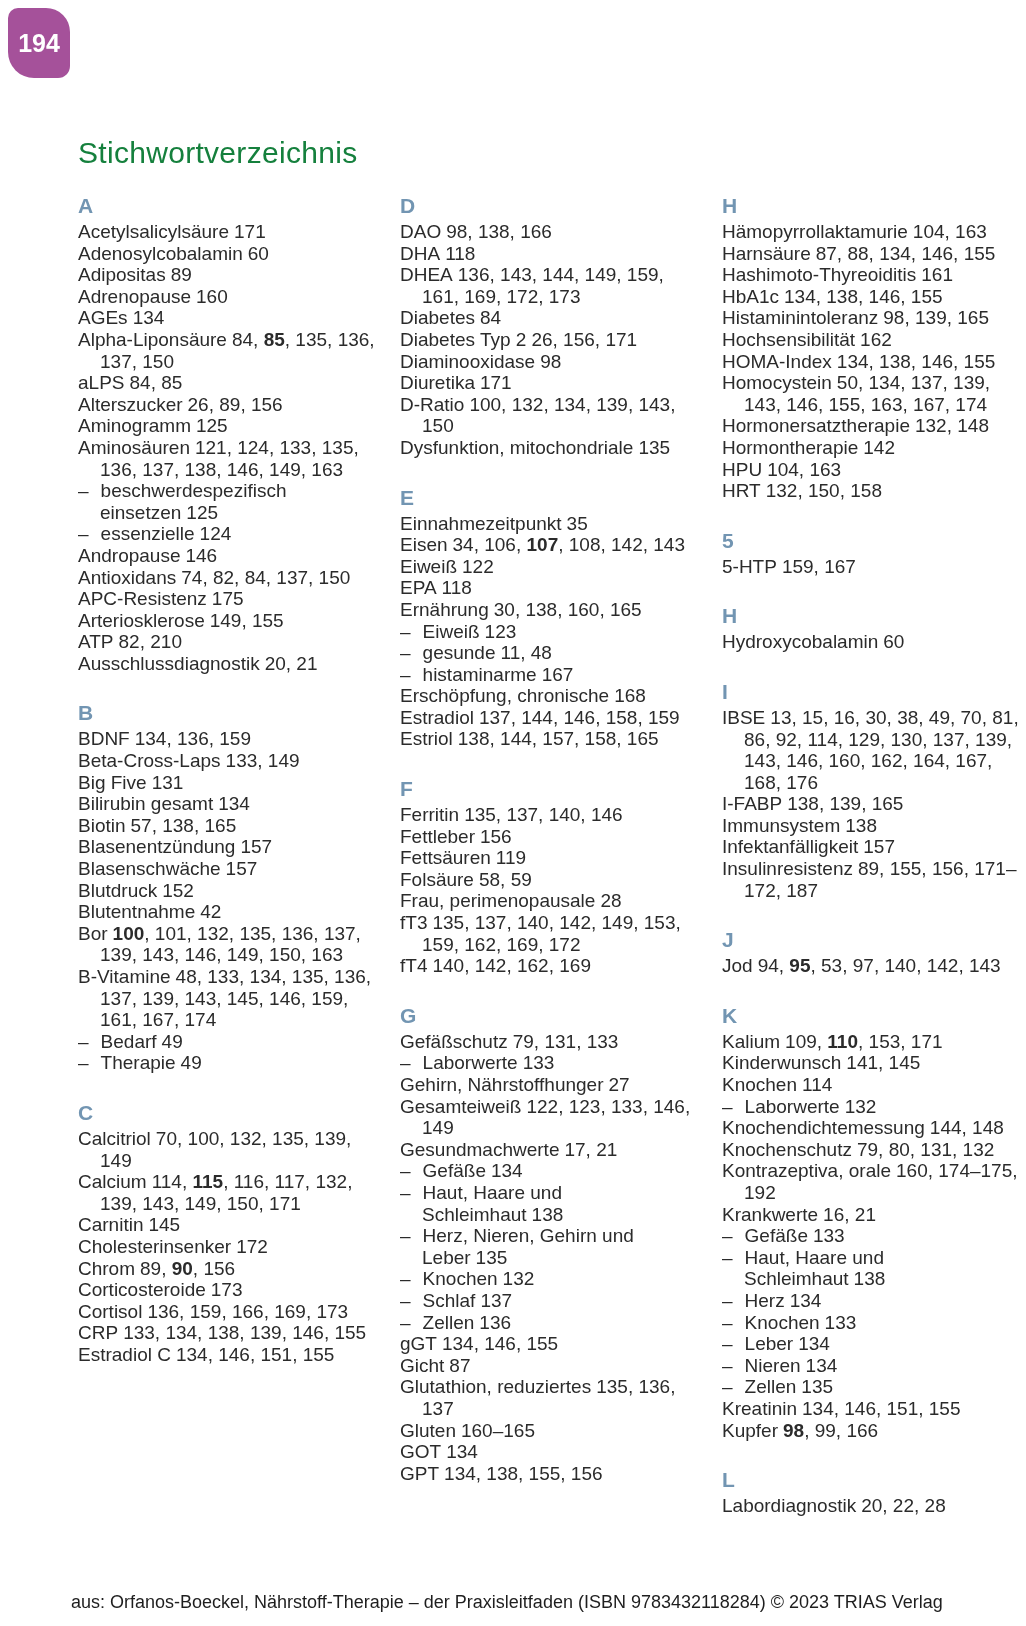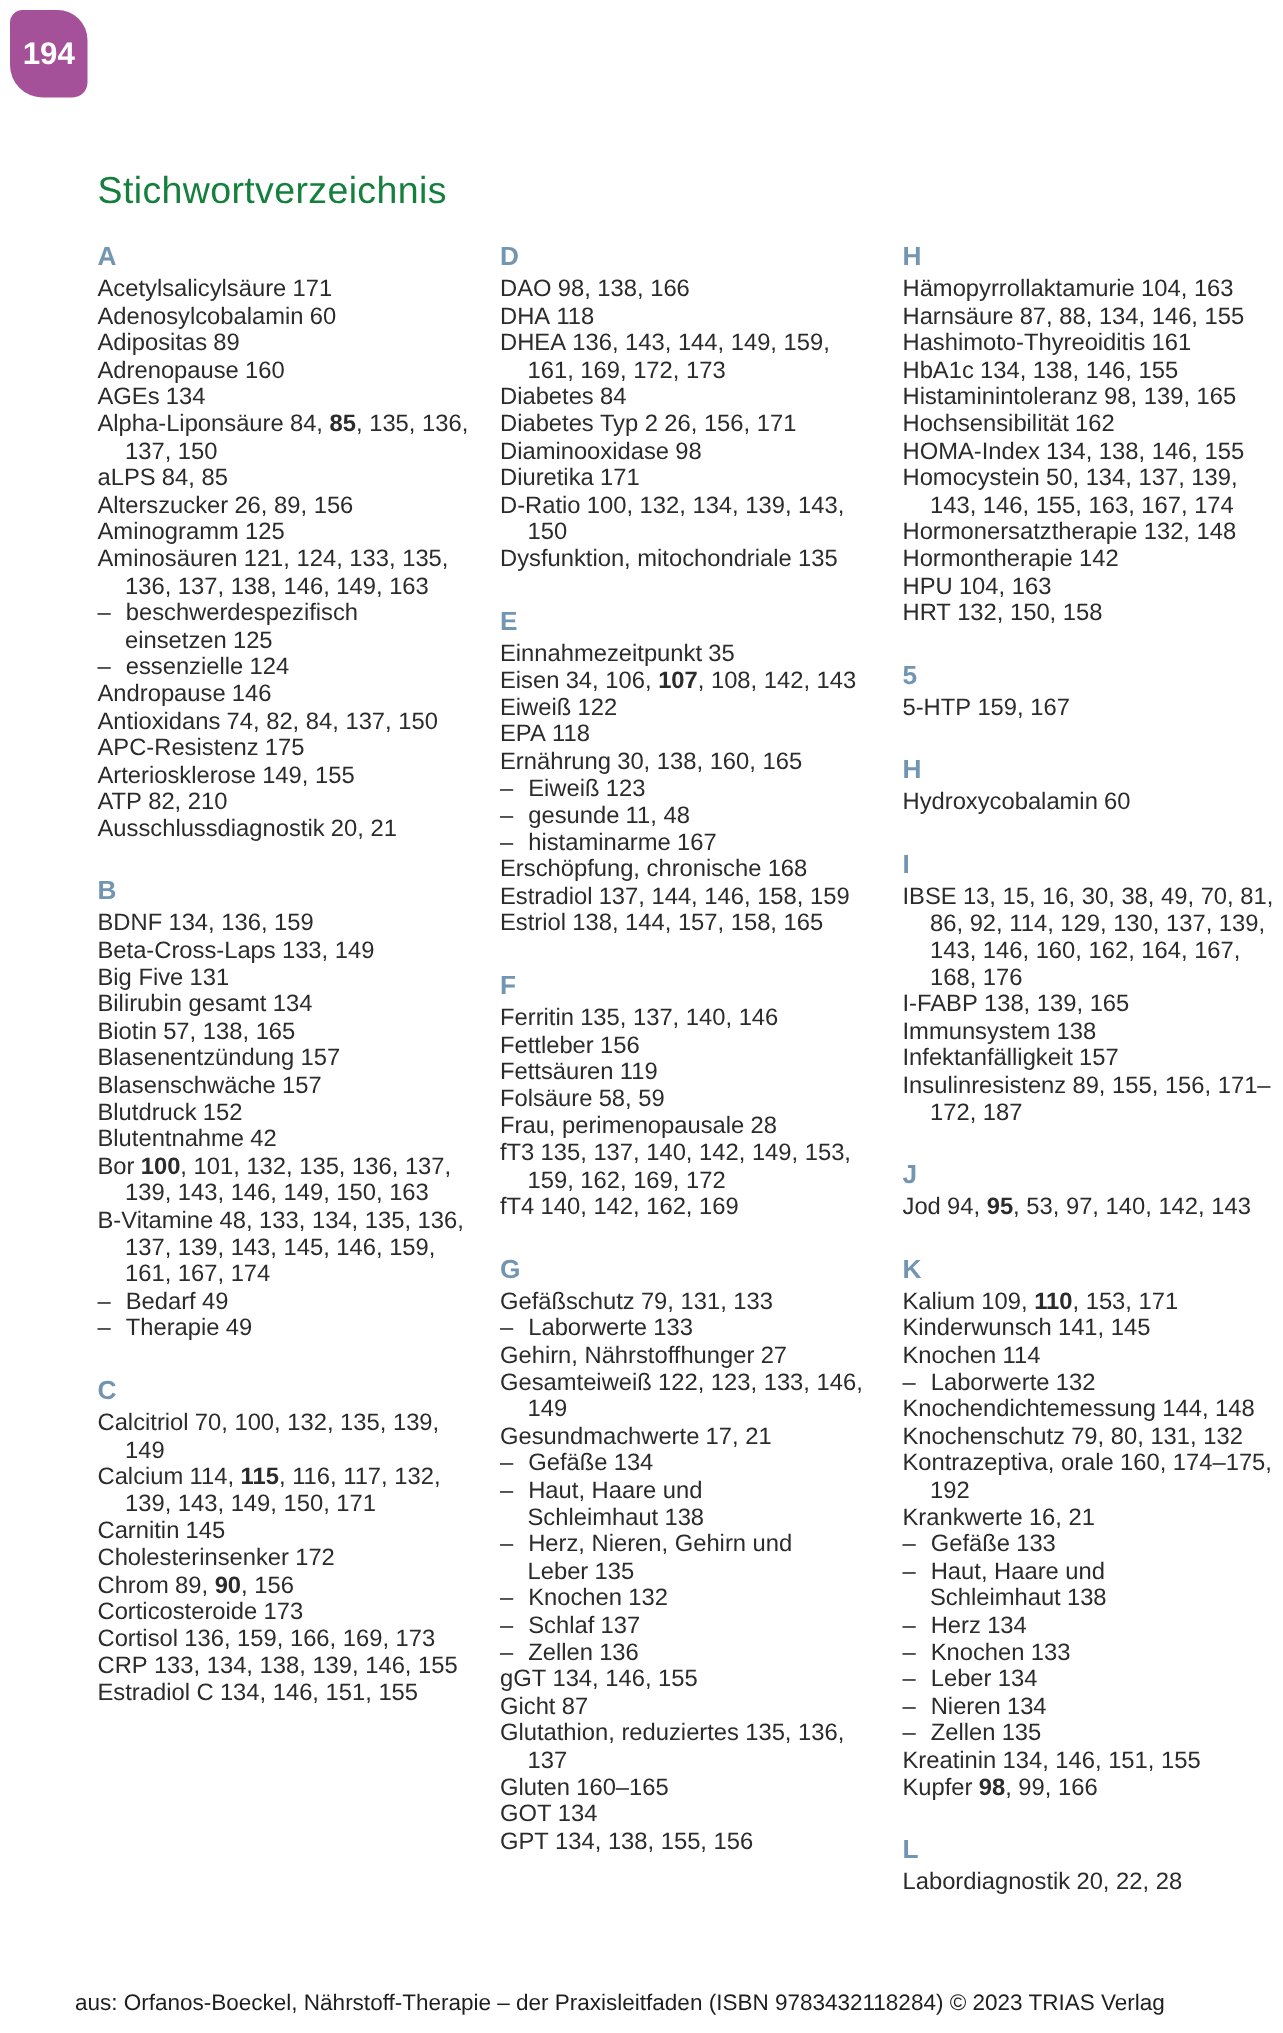--- a/index.html
+++ b/index.html
@@ -45,7 +45,7 @@
   .entry .dash { padding-right:12px; }
   .b { font-weight:bold; }
   .footer {
-    position:absolute; left:60px; top:1592px;
+    position:absolute; left:71px; top:1592px;
     width:940px; font-size:18px; color:#1e1e1e;
     white-space:nowrap;
   }

